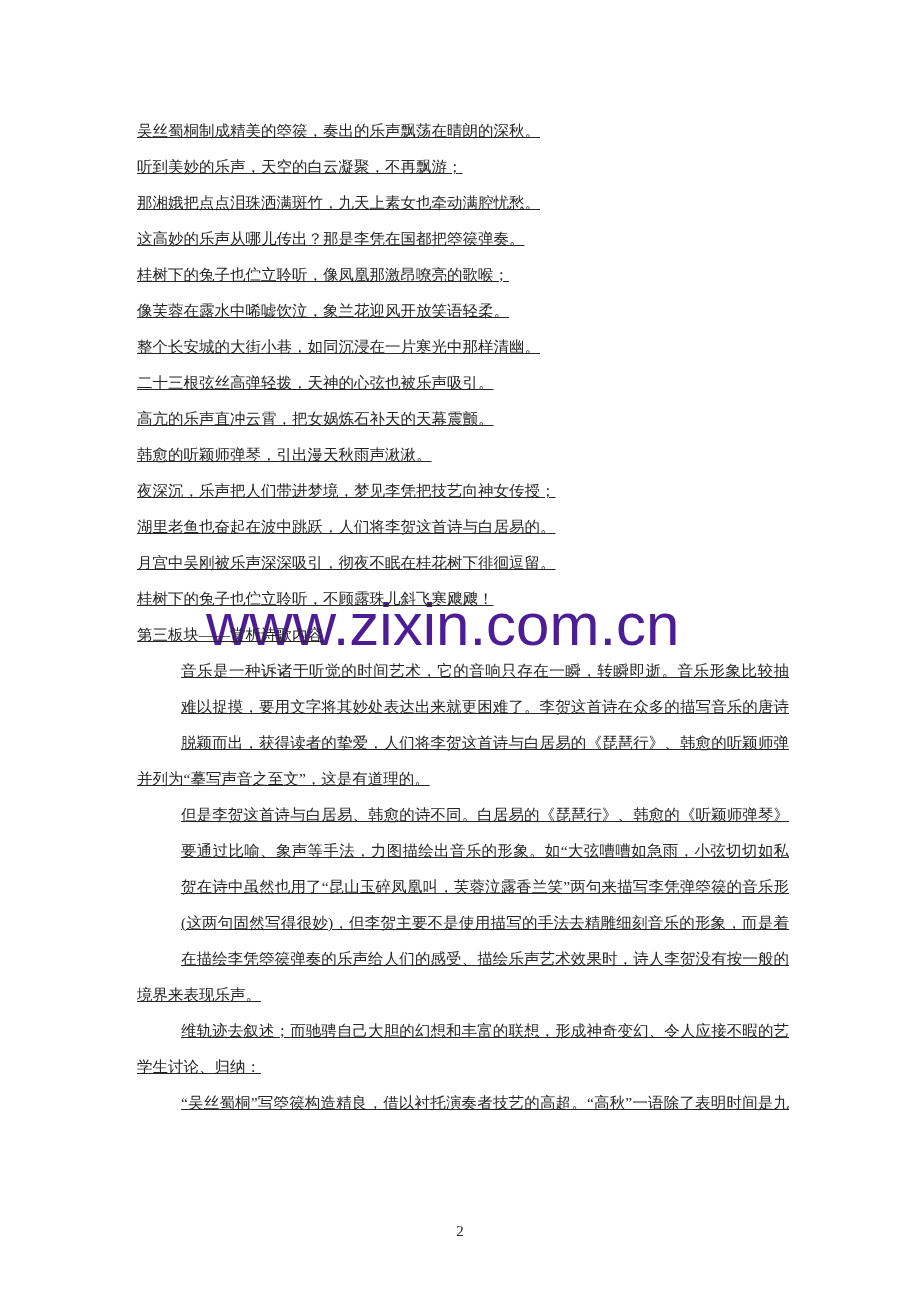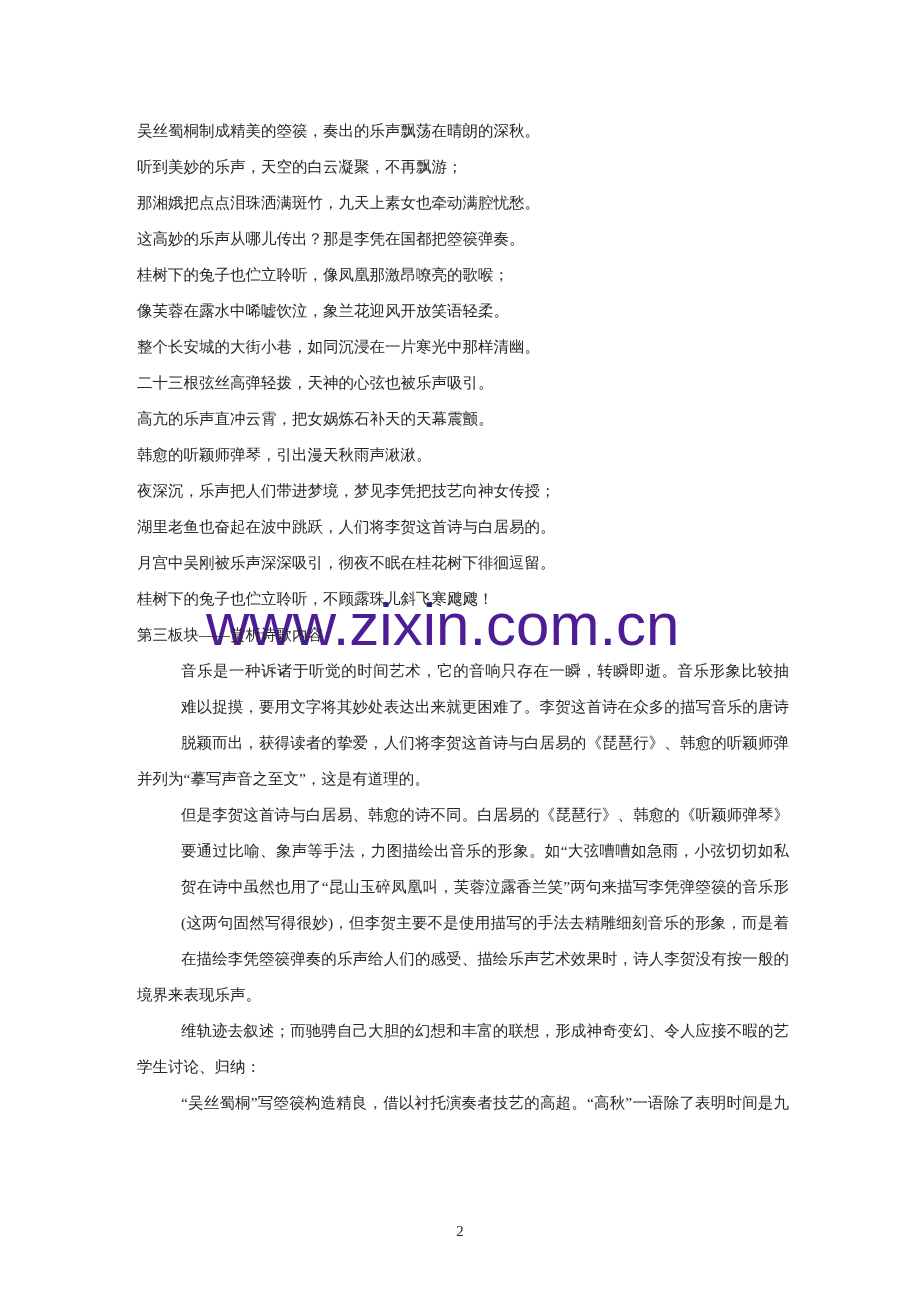--- a/index.html
+++ b/index.html
@@ -38,6 +38,7 @@
     z-index: 1;
     color: #262626;
     font-size: 15.5px;
+    text-decoration: underline;
   }
   .line {
     height: 36px;

